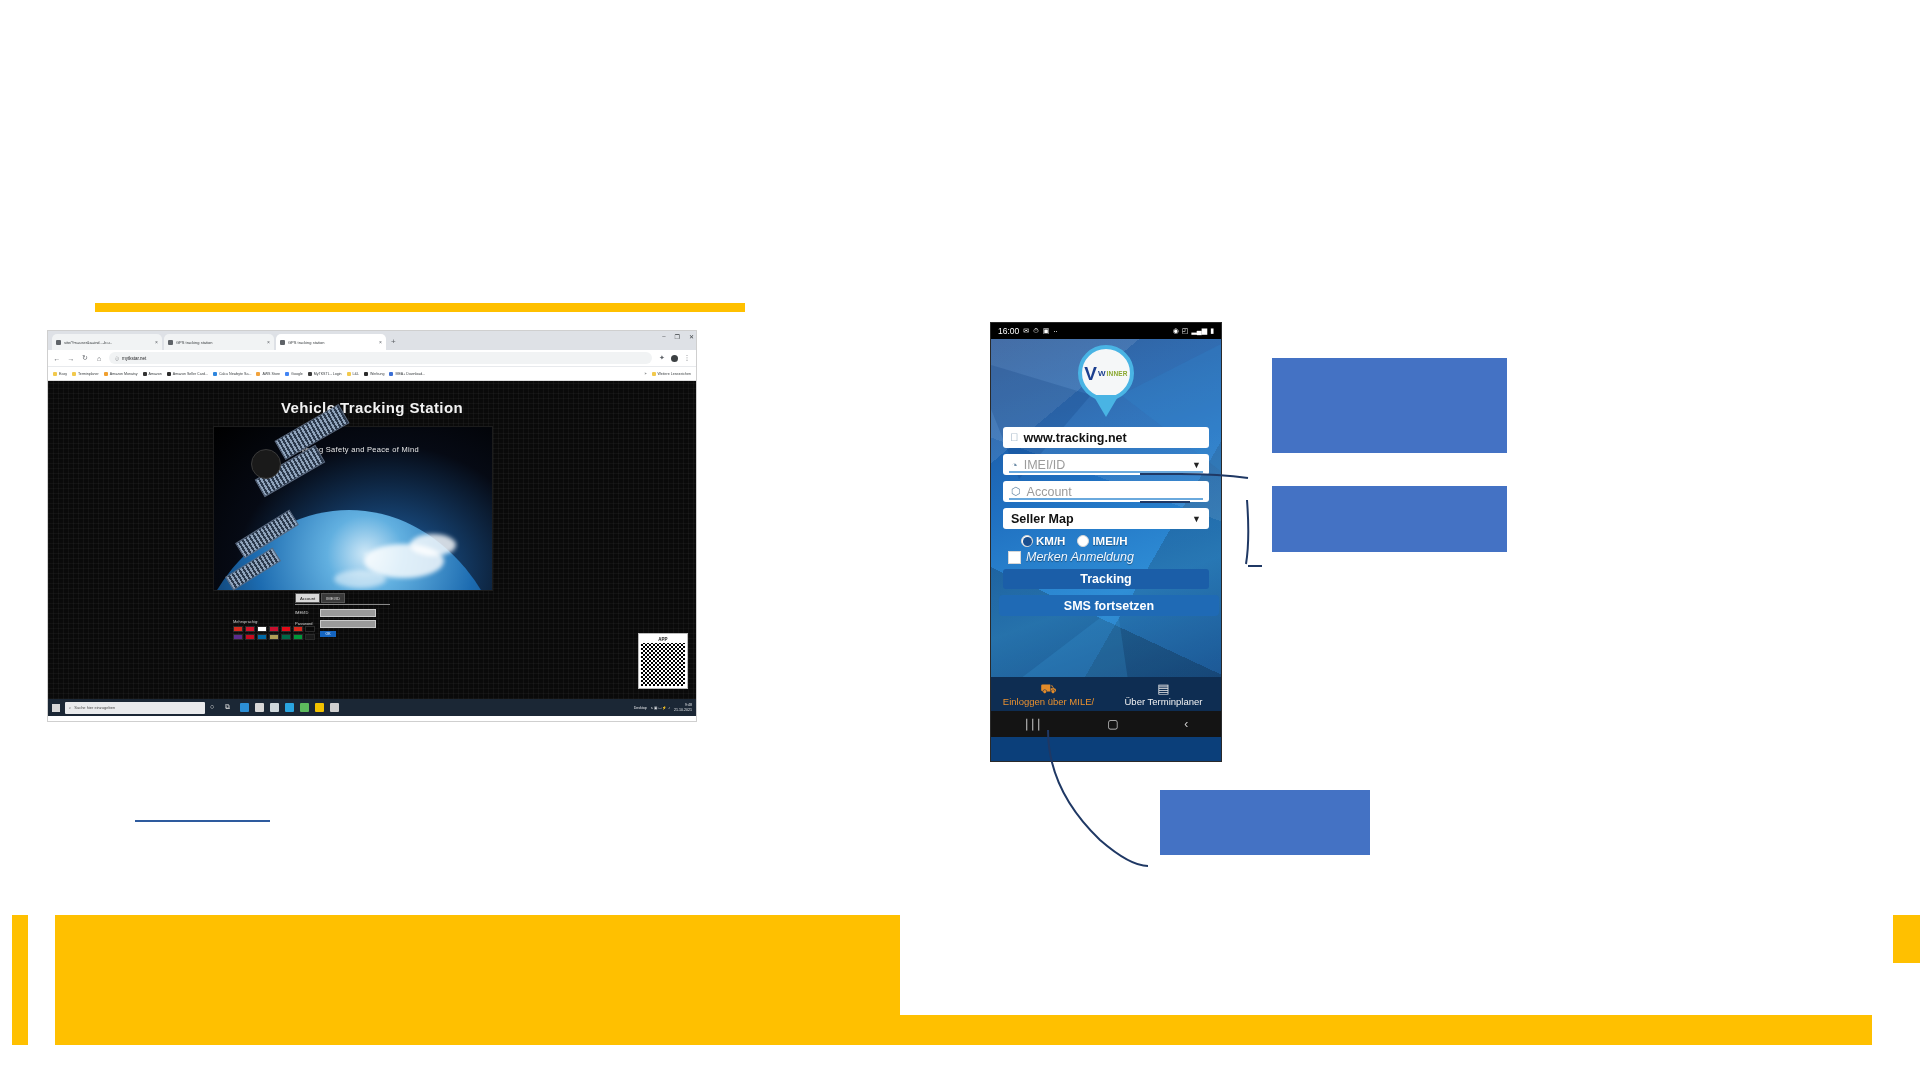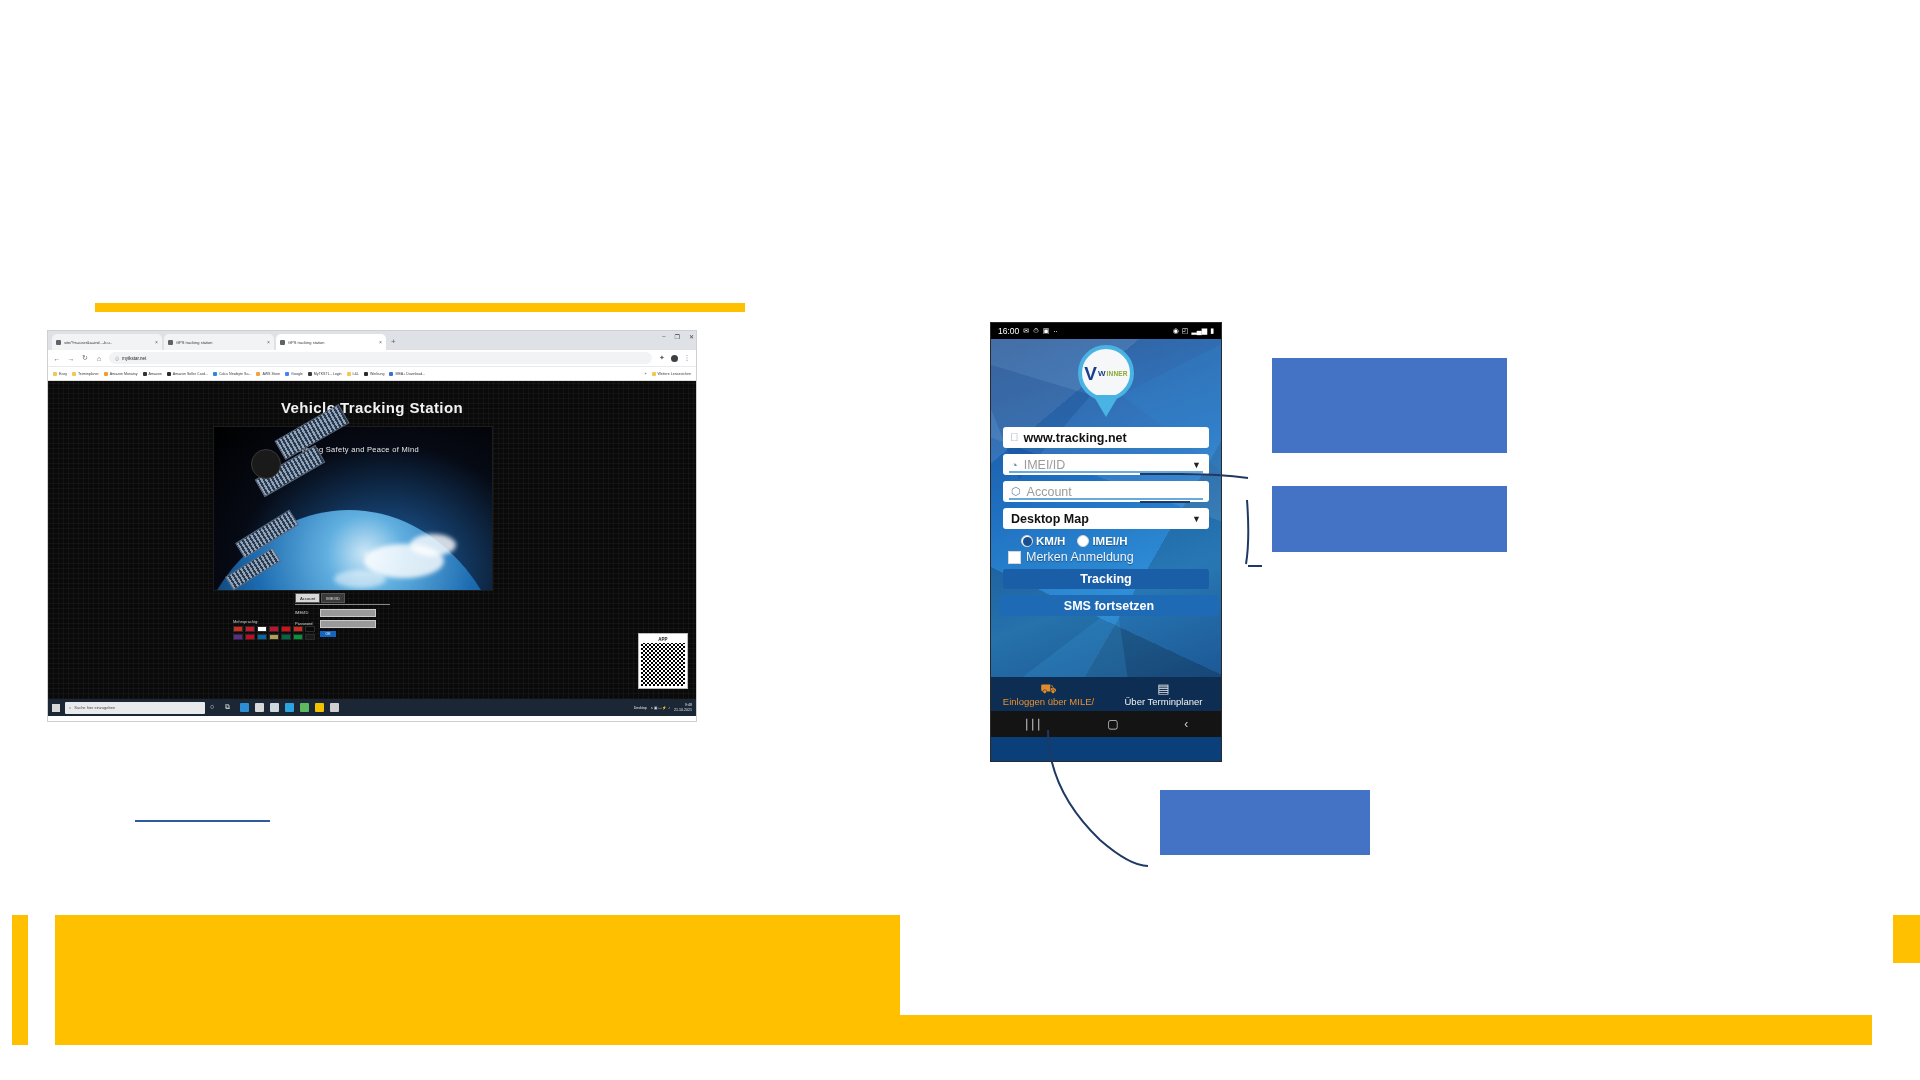--- a/index.html
+++ b/index.html
@@ -558,7 +558,7 @@
         </div>
 
         <div class="fld">
-          <span class="ftxt">Desktop Map</span>
+          <span class="ftxt">Seller Map</span>
           <span class="caret">▼</span>
         </div>
 

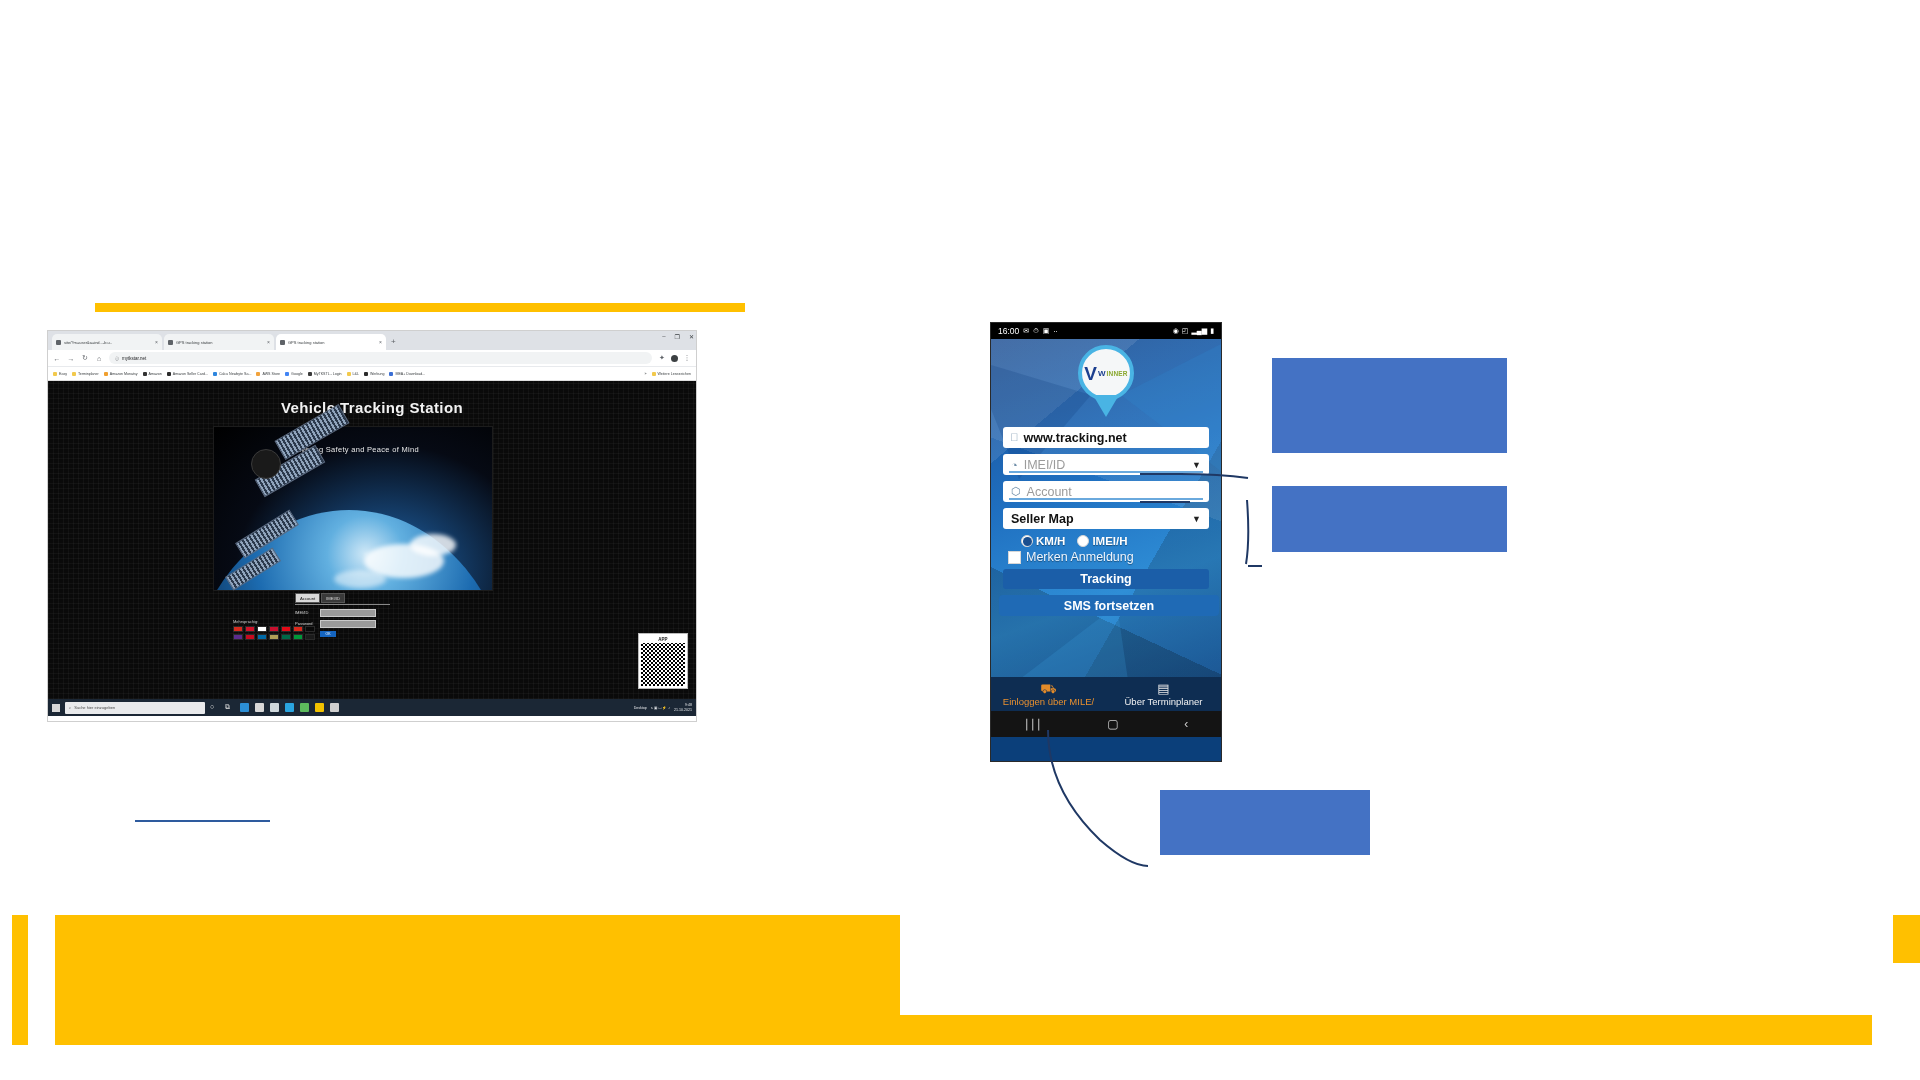--- a/index.html
+++ b/index.html
@@ -260,7 +260,7 @@
     content: ""; width: 9px; height: 9px; border-radius: 50%; background: #1b4f8f;
   }
   .rd span { color: #fff; font-size: 11.5px; font-weight: bold; text-shadow: 0 1px 1px rgba(0,0,0,.4); }
-  .chkrow { display: flex; align-items: center; gap: 5px; margin: 2px 0 5px; padding-left: 5px; }
+  .chkrow { display: flex; align-items: center; gap: 5px; margin: 2px 0 5px; padding-left: 5px; font-style: italic; }
   .chkbox { width: 13px; height: 13px; background: #fff; border: 1px solid #d6d6d6; flex: none; }
   .chkrow span { color: #eef6ff; font-size: 12.5px; text-shadow: 0 1px 1px rgba(0,0,0,.4); }
   .btn-pri {

